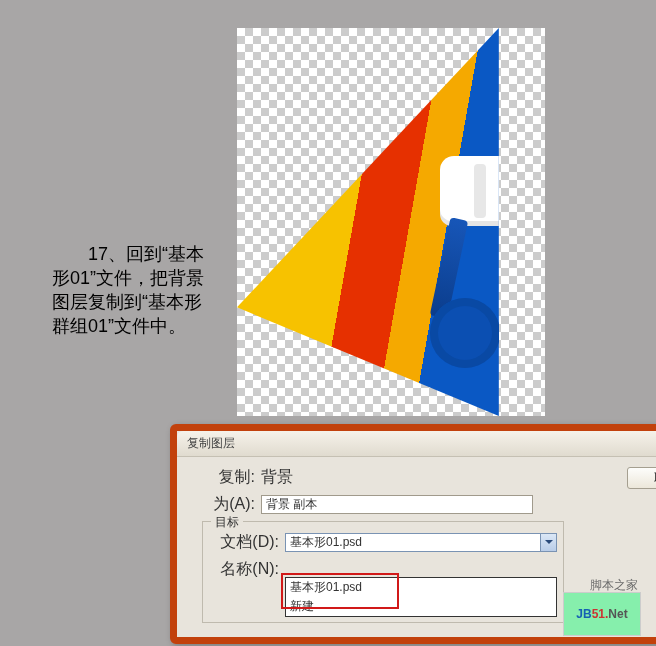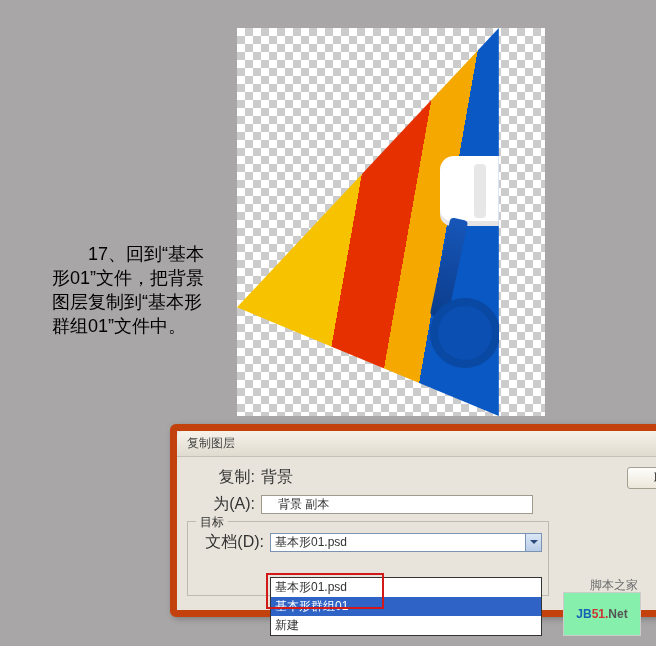--- a/index.html
+++ b/index.html
@@ -178,7 +178,7 @@
   height: 19px;
   background: #fff;
   border: 1px solid #a09a8c;
-  padding: 0 16px;
+  padding: 0 4px;
   font-size: 12px;
   display: flex;
   align-items: center;

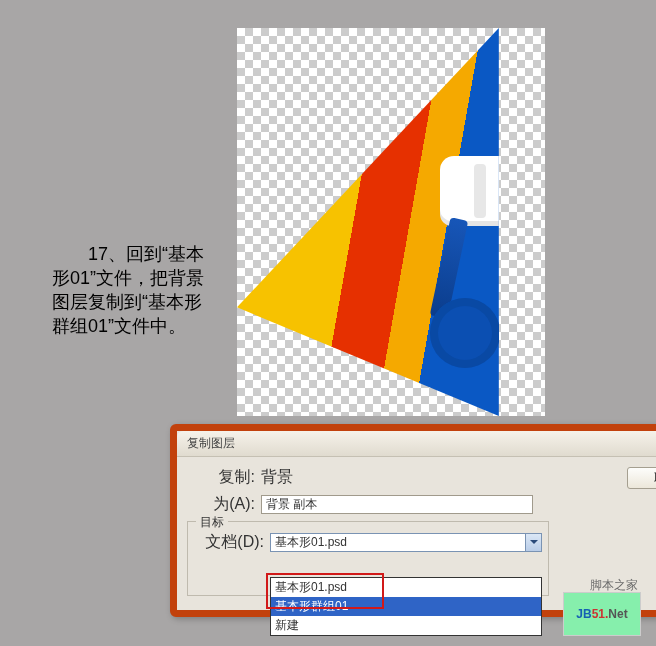--- a/index.html
+++ b/index.html
@@ -190,6 +190,7 @@
   padding: 10px 0 36px 8px;
   position: relative;
   width: 362px;
+  margin-left: 15px;
 }
 .fieldset .legend {
   position: absolute;

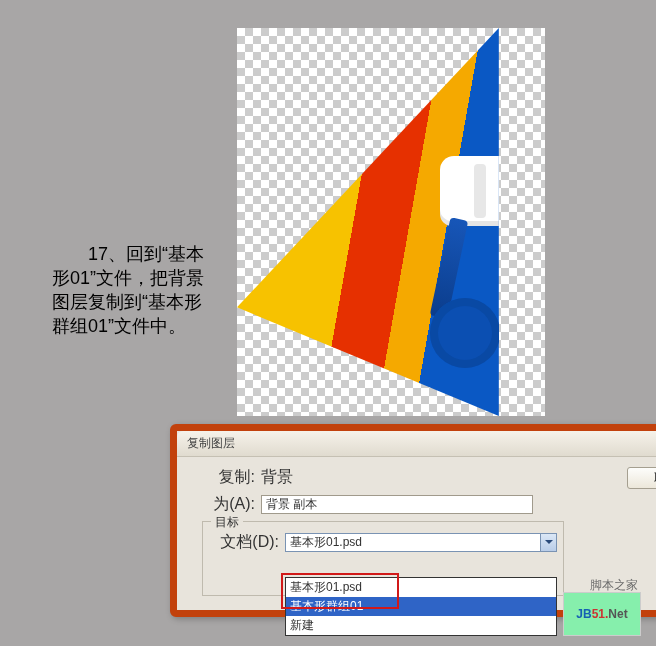--- a/index.html
+++ b/index.html
@@ -360,6 +360,9 @@
         </div>
       </div>
 
+      <div class="row" style="margin-top:4px;">
+        <div class="lbl">名称(N):</div>
+      </div>
 
       <div class="dropdown">
         <div class="opt">基本形01.psd</div>

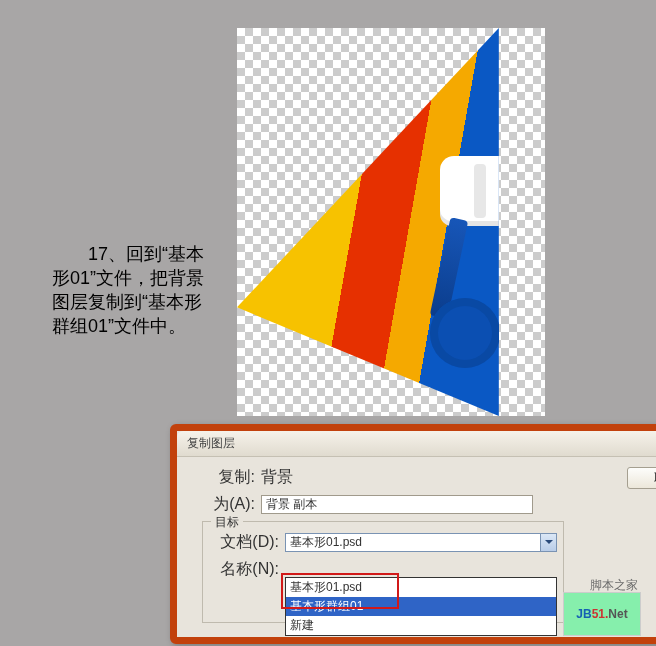--- a/index.html
+++ b/index.html
@@ -366,7 +366,6 @@
 
       <div class="dropdown">
         <div class="opt">基本形01.psd</div>
-        <div class="opt sel">基本形群组01</div>
         <div class="opt">新建</div>
       </div>
 

